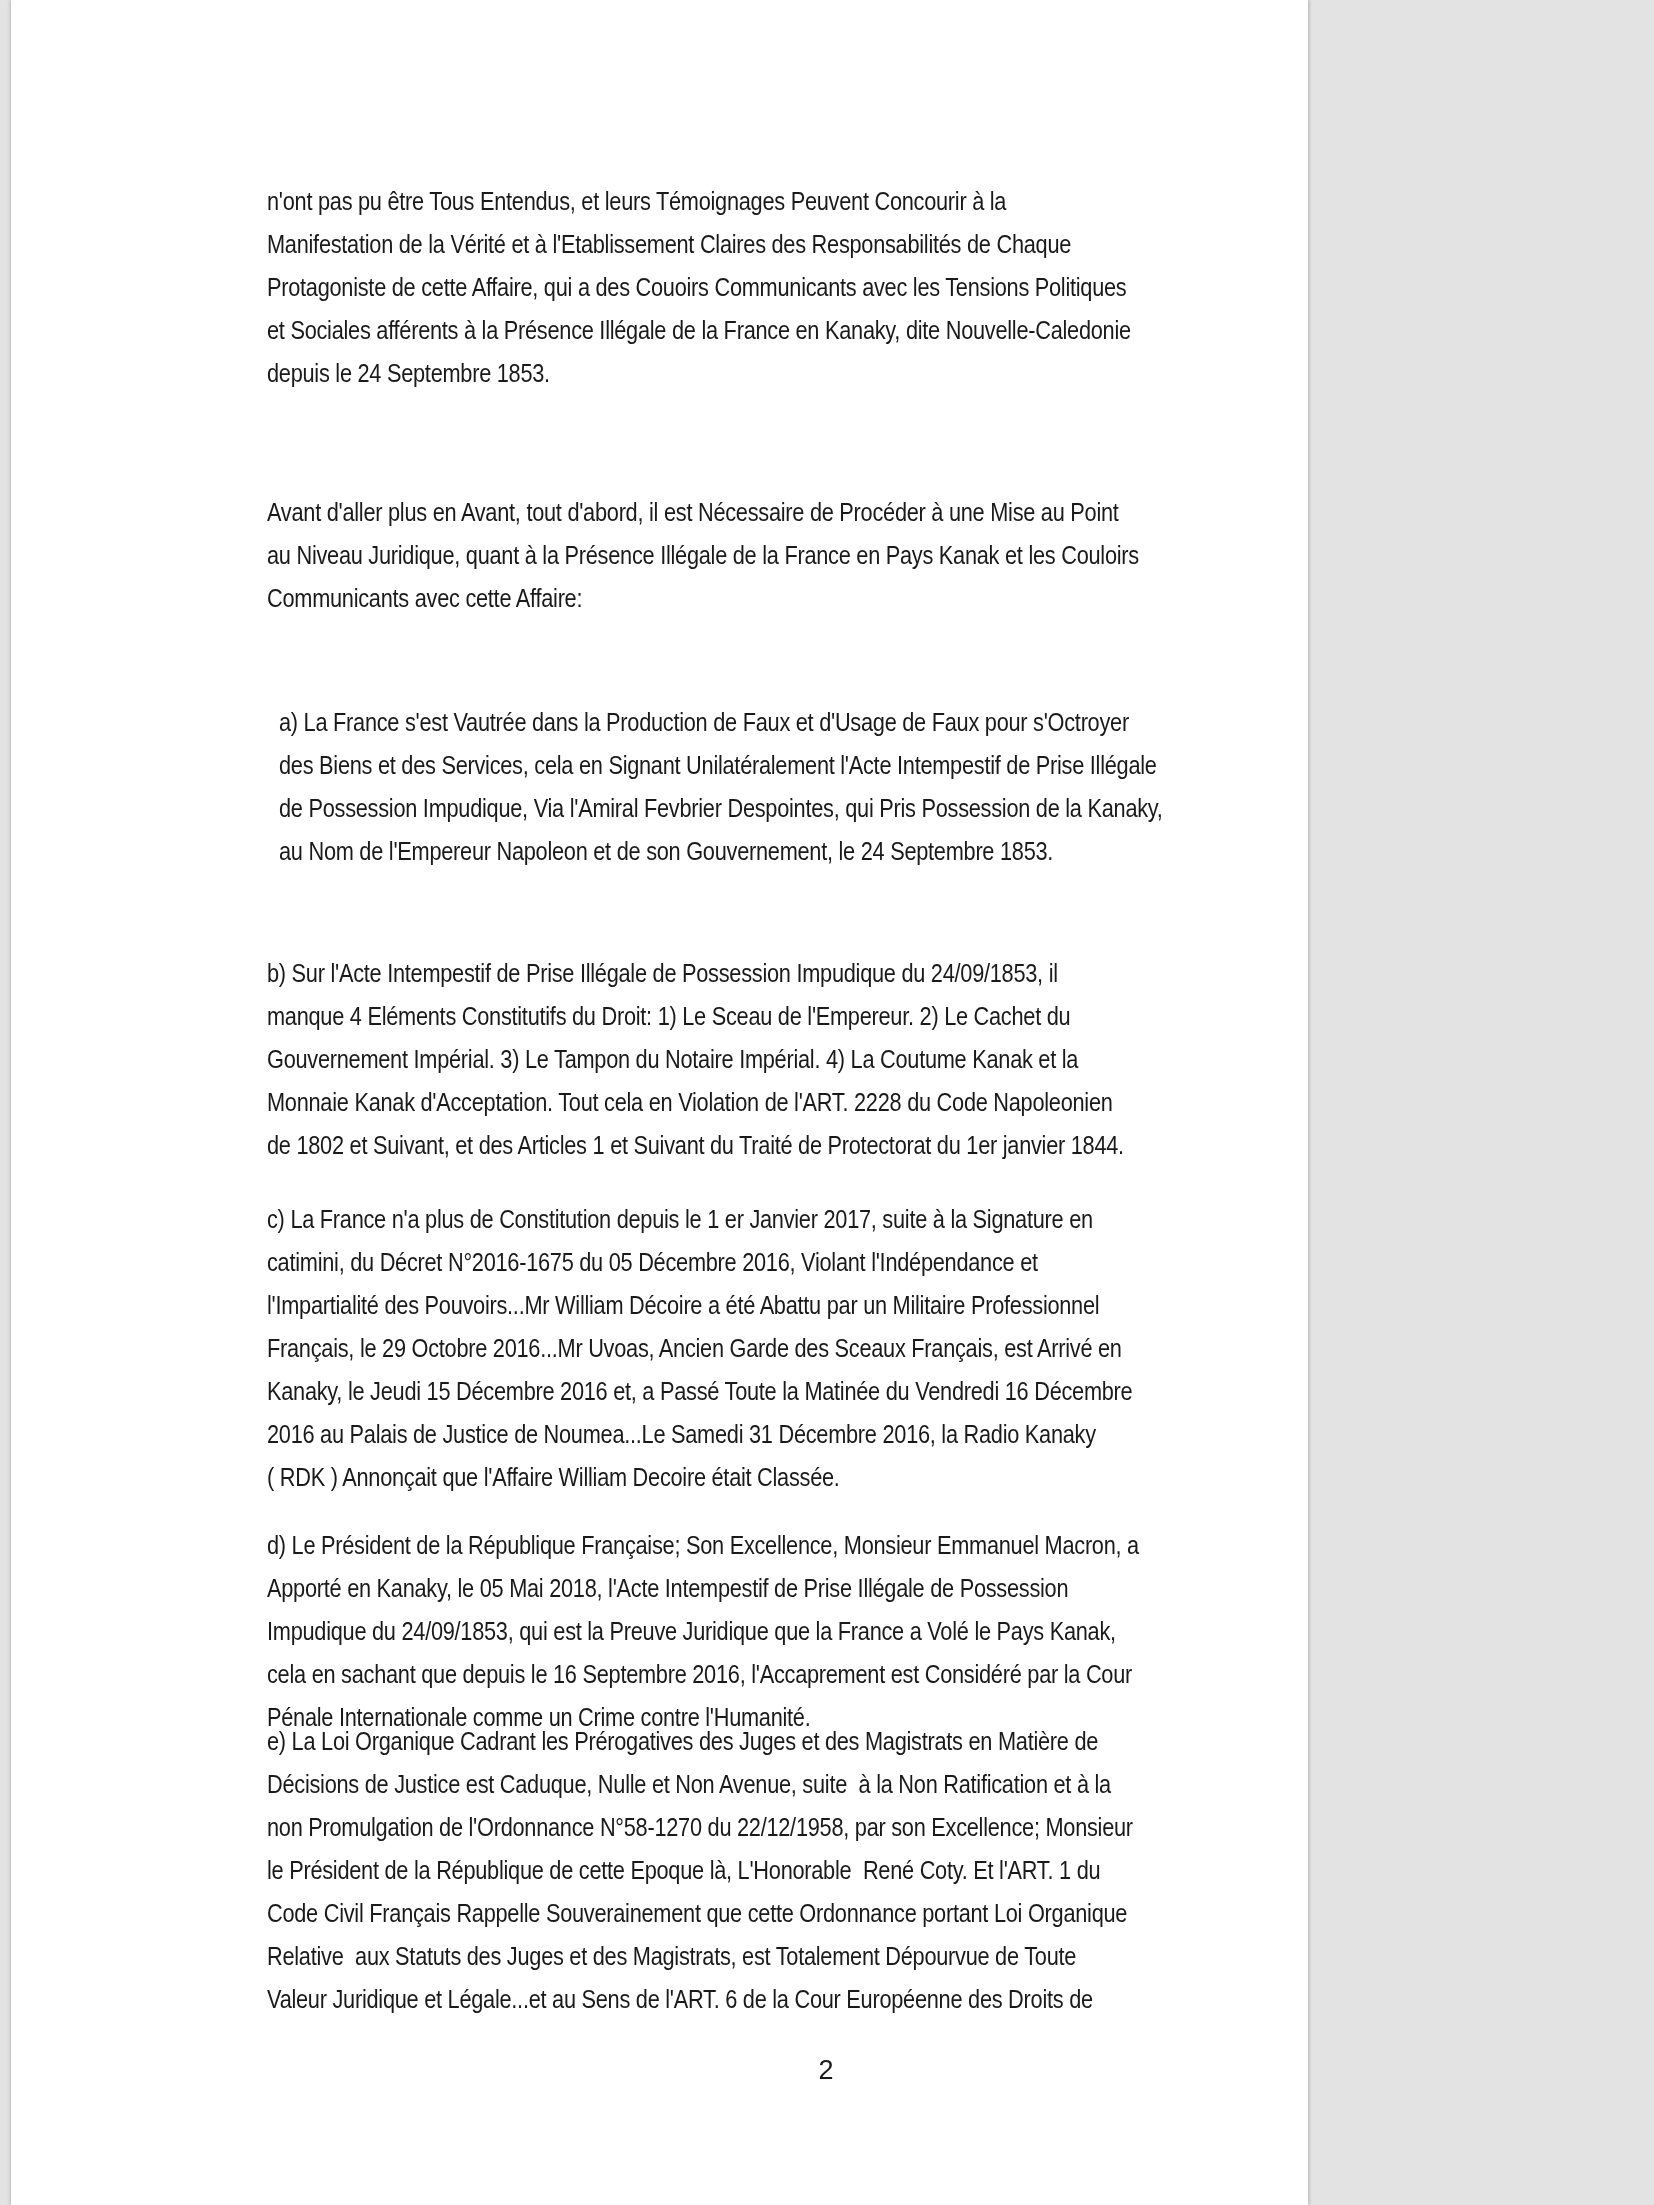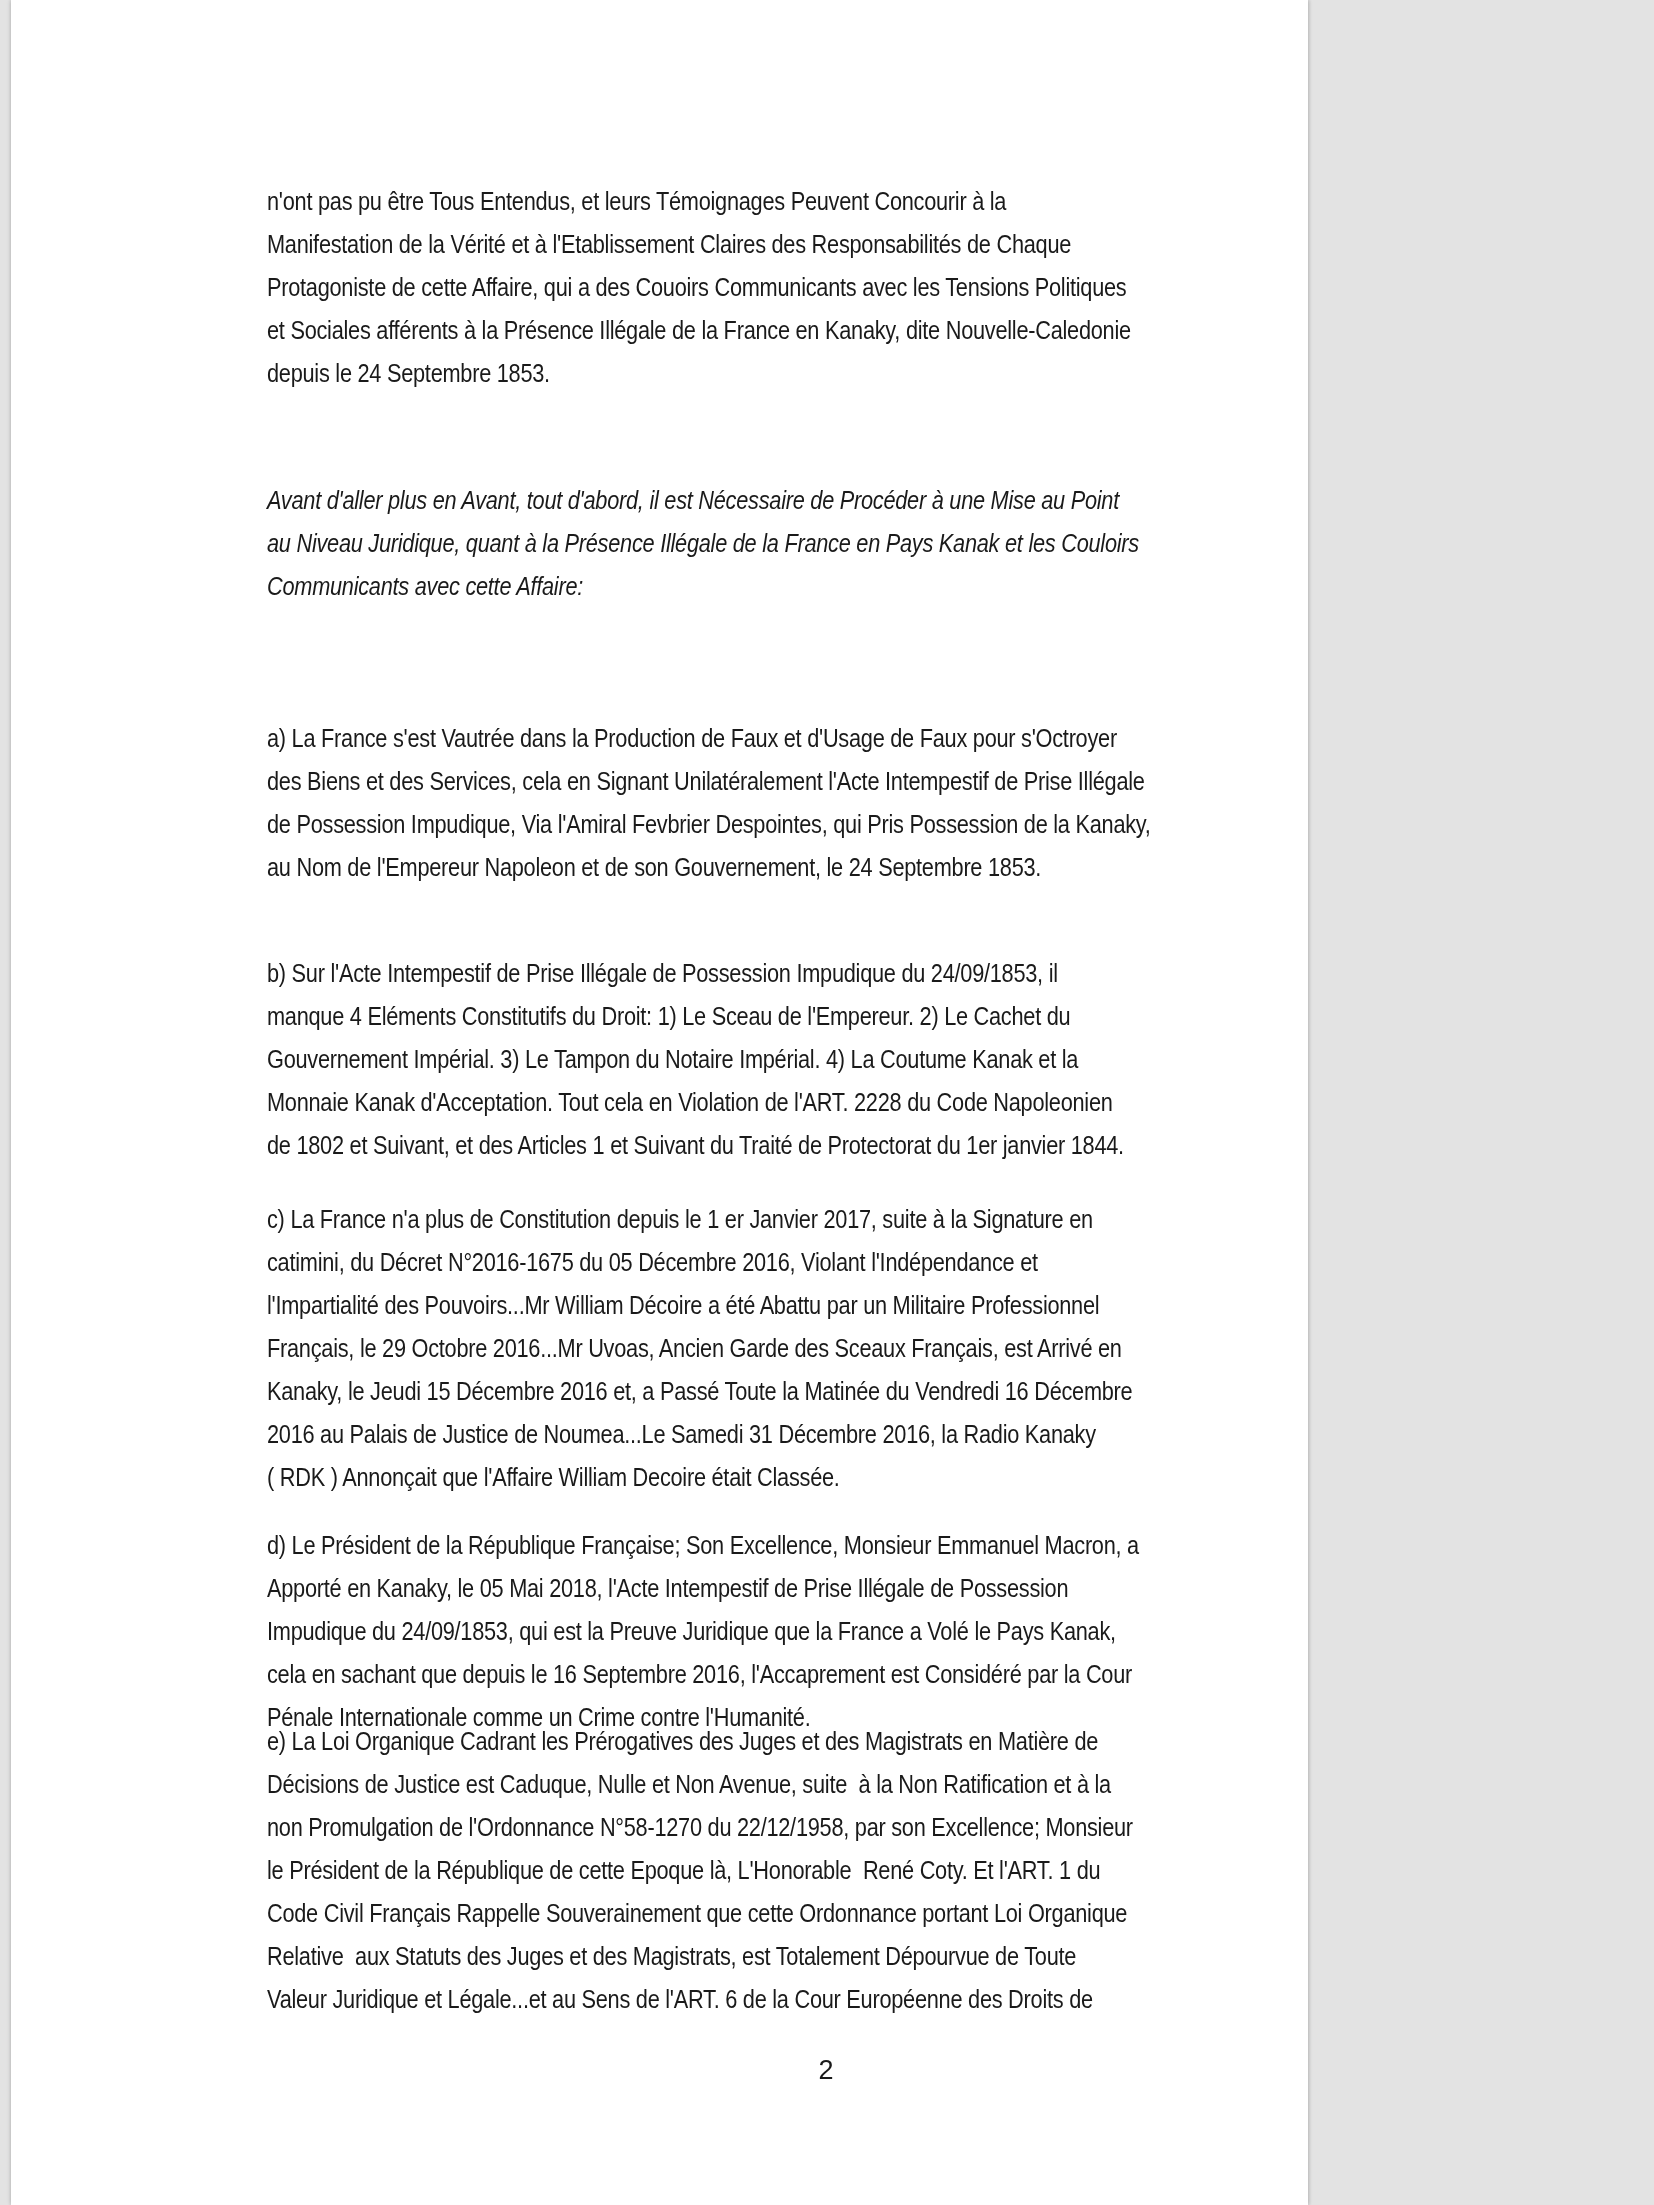--- a/index.html
+++ b/index.html
@@ -68,7 +68,7 @@
       <div class="line" style="transform: scaleX(0.87);">depuis le 24 Septembre 1853.</div>
     </div>
 
-    <div class="para" style="top:479px;font-style:italic;">
+    <div class="para" style="top:491px;">
       <div class="line" style="transform: scaleX(0.87);">Avant d'aller plus en Avant, tout d'abord, il est Nécessaire de Procéder à une Mise au Point</div>
       <div class="line" style="transform: scaleX(0.87);">au Niveau Juridique, quant à la Présence Illégale de la France en Pays Kanak et les Couloirs</div>
       <div class="line" style="transform: scaleX(0.87);">Communicants avec cette Affaire:</div>

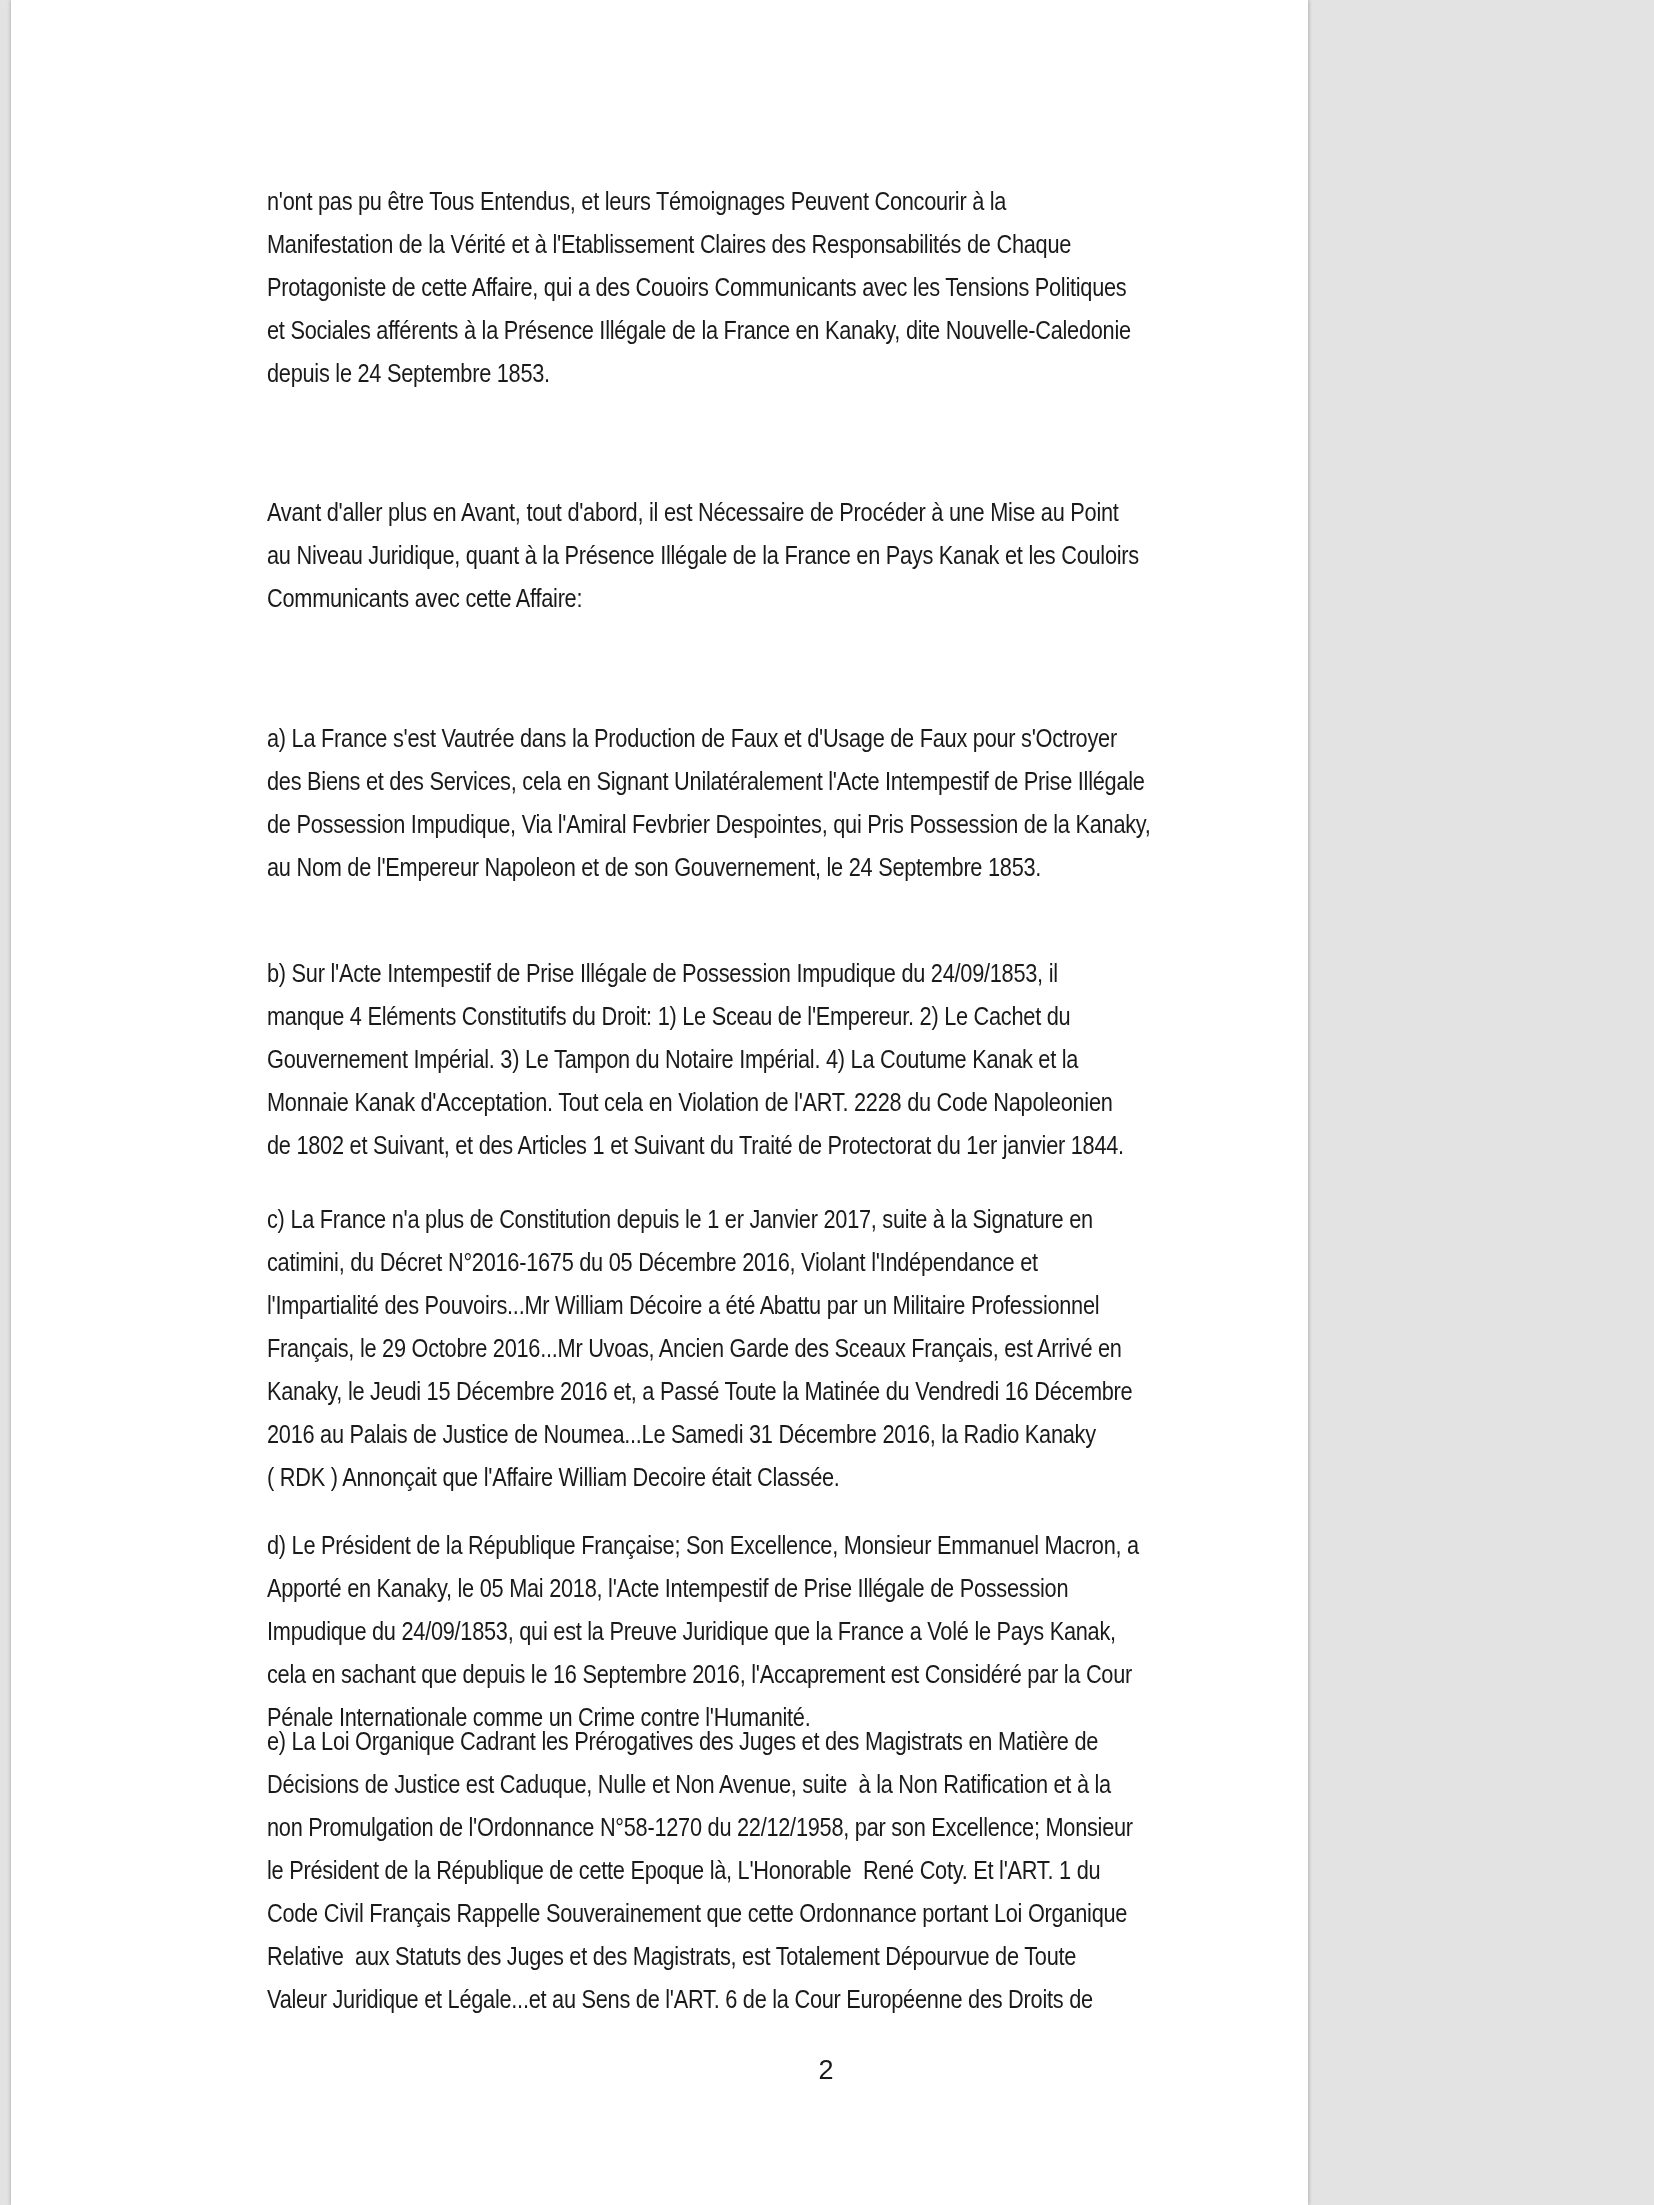--- a/index.html
+++ b/index.html
@@ -74,7 +74,7 @@
       <div class="line" style="transform: scaleX(0.87);">Communicants avec cette Affaire:</div>
     </div>
 
-    <div class="para" style="top:717px;">
+    <div class="para" style="top:701px;margin-left:12px;">
       <div class="line" style="transform: scaleX(0.87);">a) La France s'est Vautrée dans la Production de Faux et d'Usage de Faux pour s'Octroyer</div>
       <div class="line" style="transform: scaleX(0.87);">des Biens et des Services, cela en Signant Unilatéralement l'Acte Intempestif de Prise Illégale</div>
       <div class="line" style="transform: scaleX(0.87);">de Possession Impudique, Via l'Amiral Fevbrier Despointes, qui Pris Possession de la Kanaky,</div>

